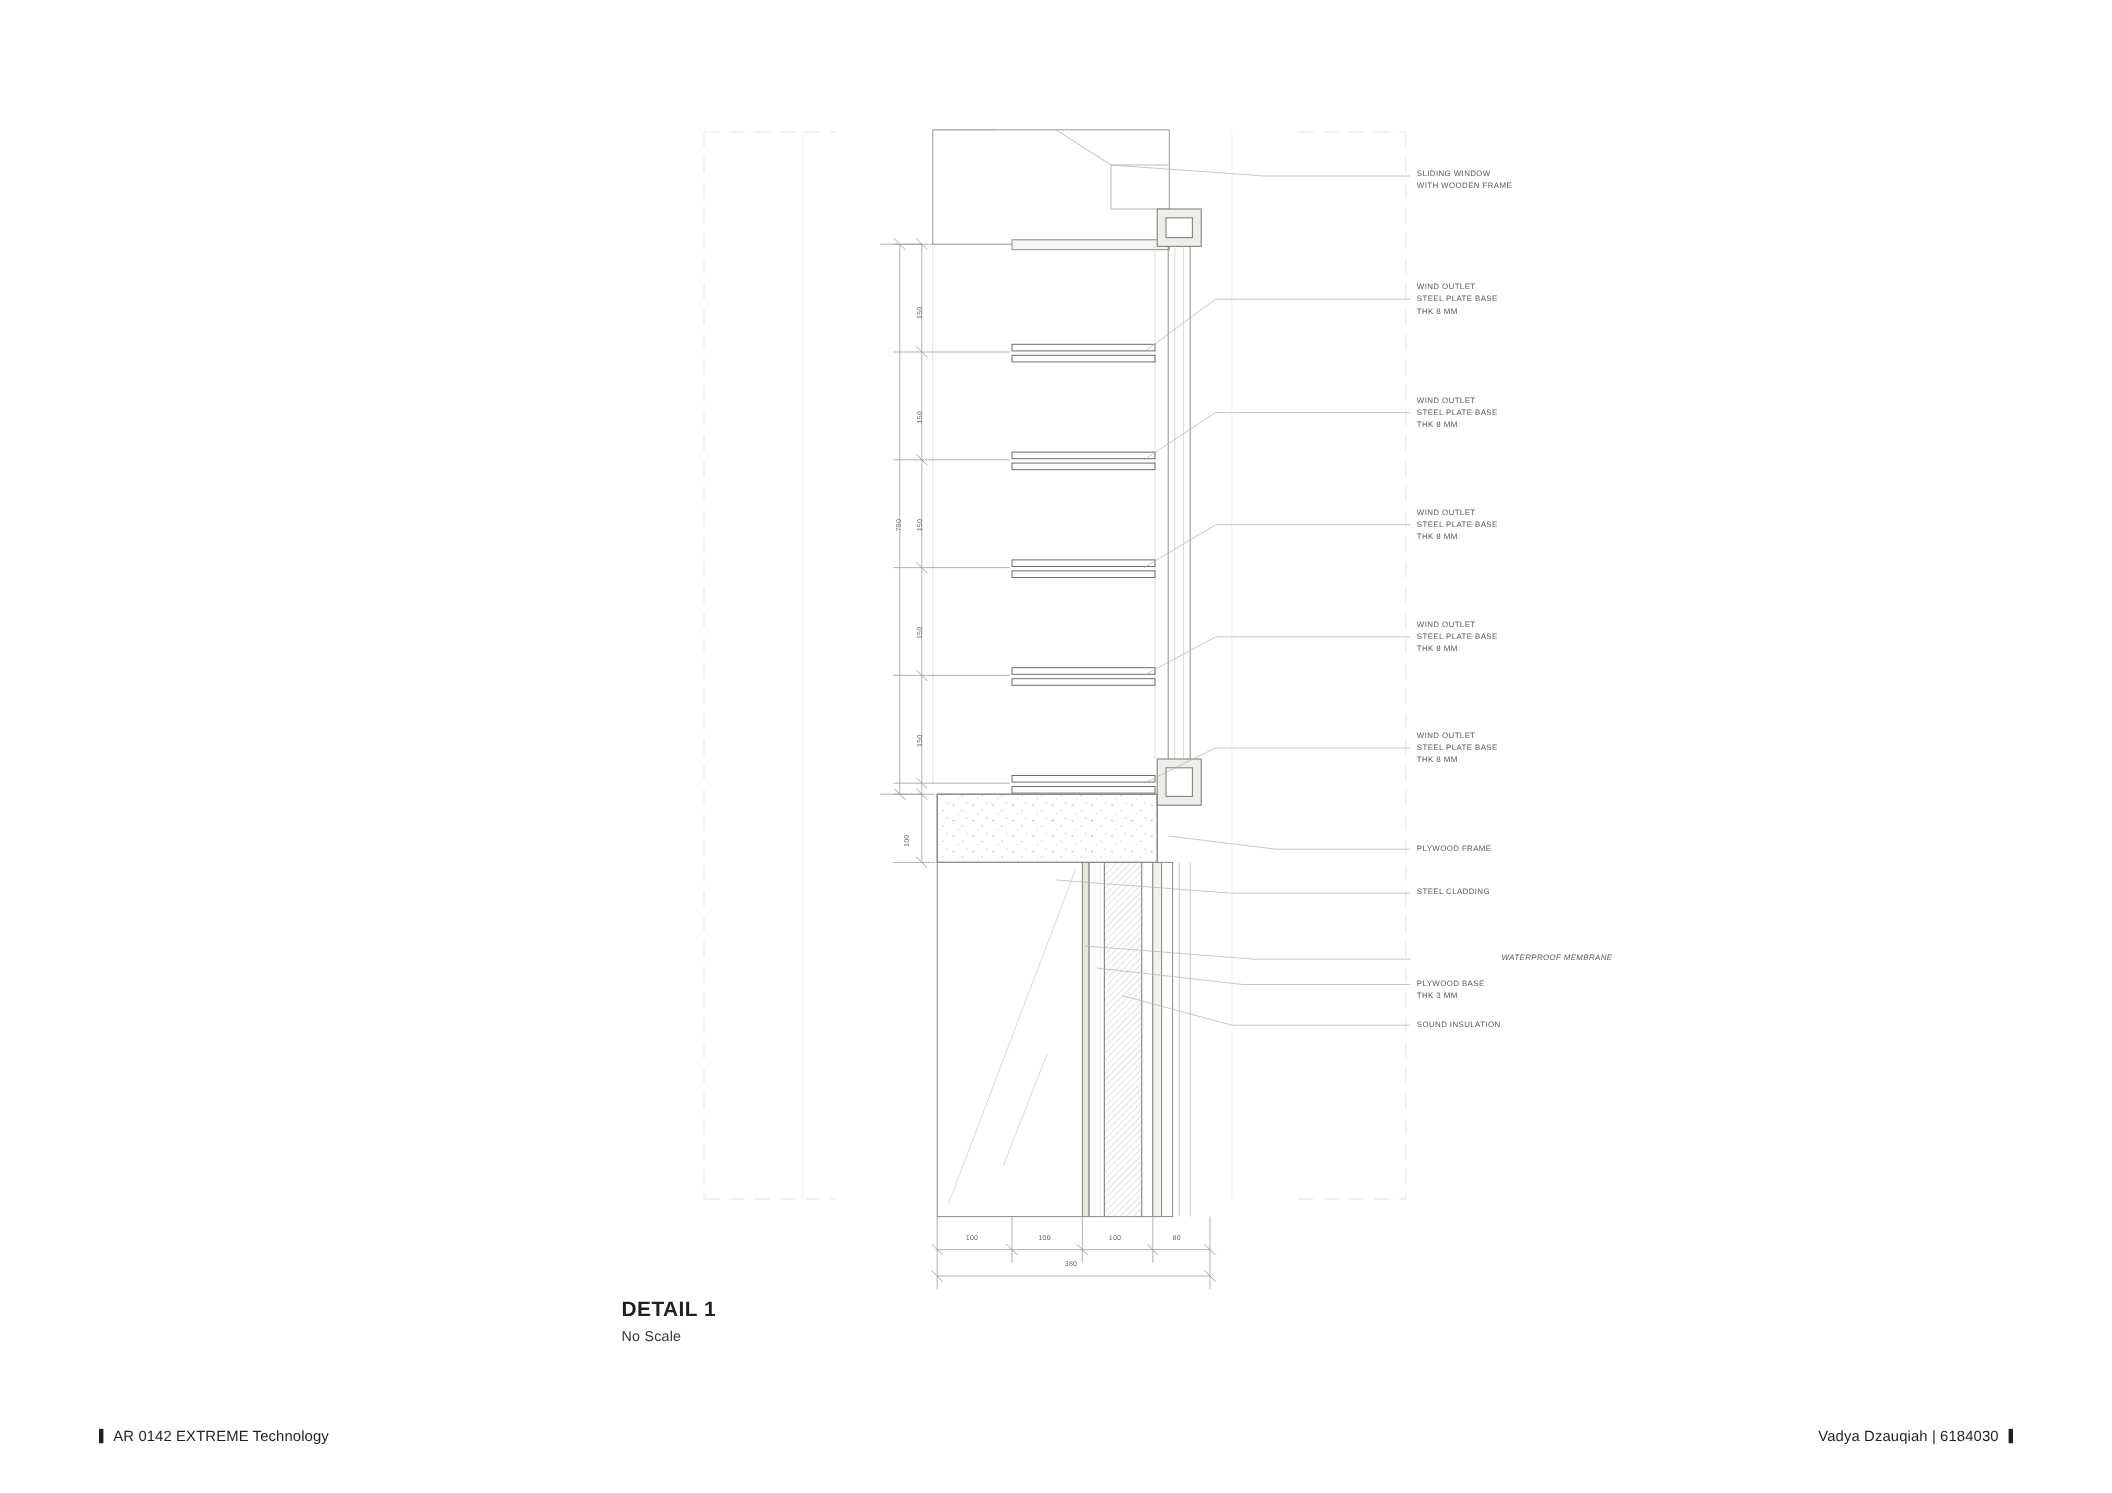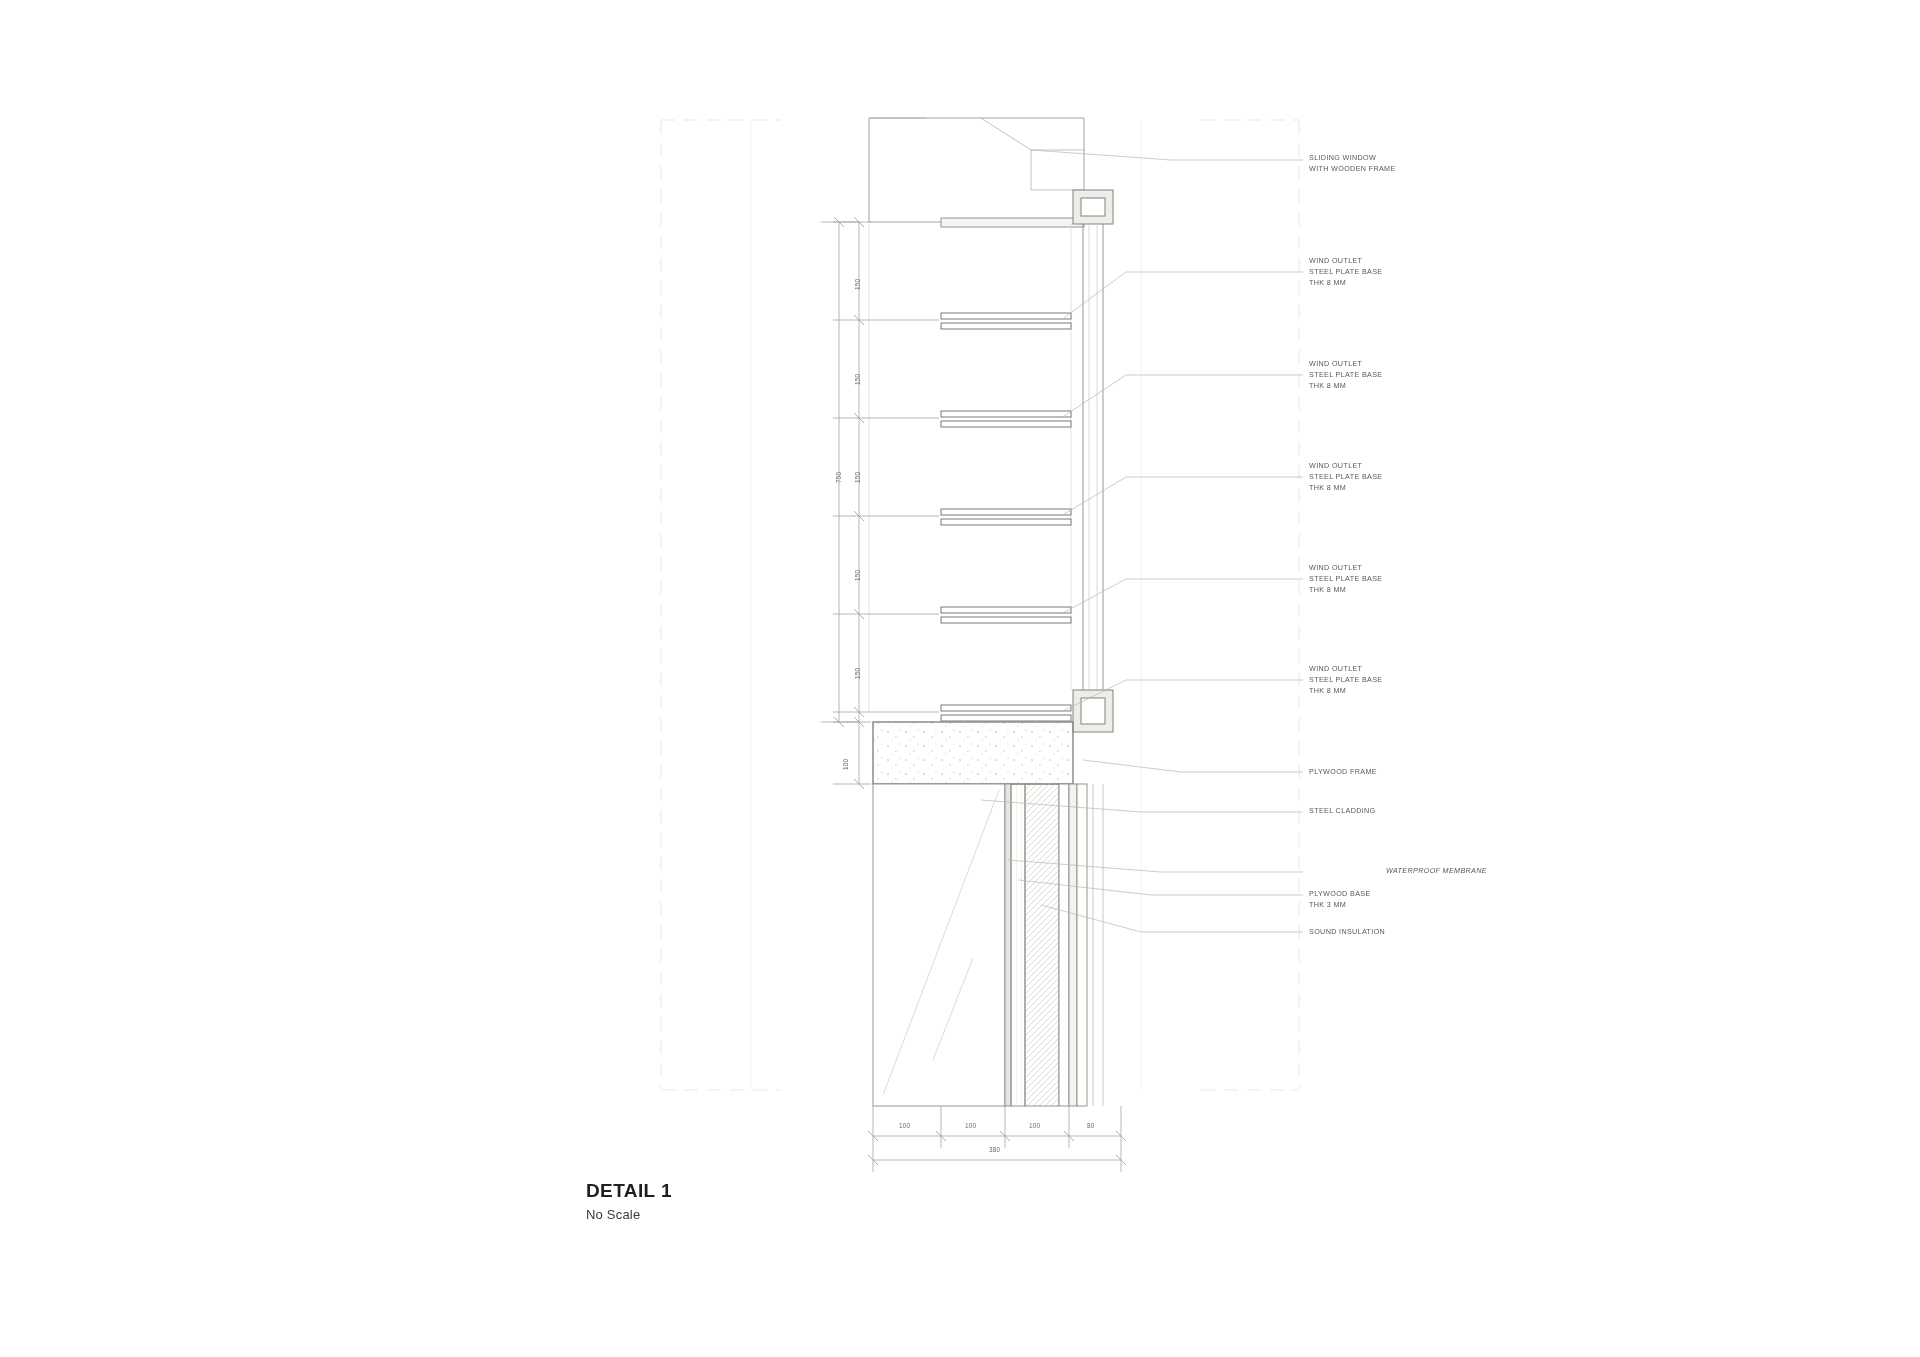--- a/index.html
+++ b/index.html
@@ -19,7 +19,6 @@
   .sheet {
     position: absolute;
     inset: 0;
-    margin-left: 21px;
   }
 
   

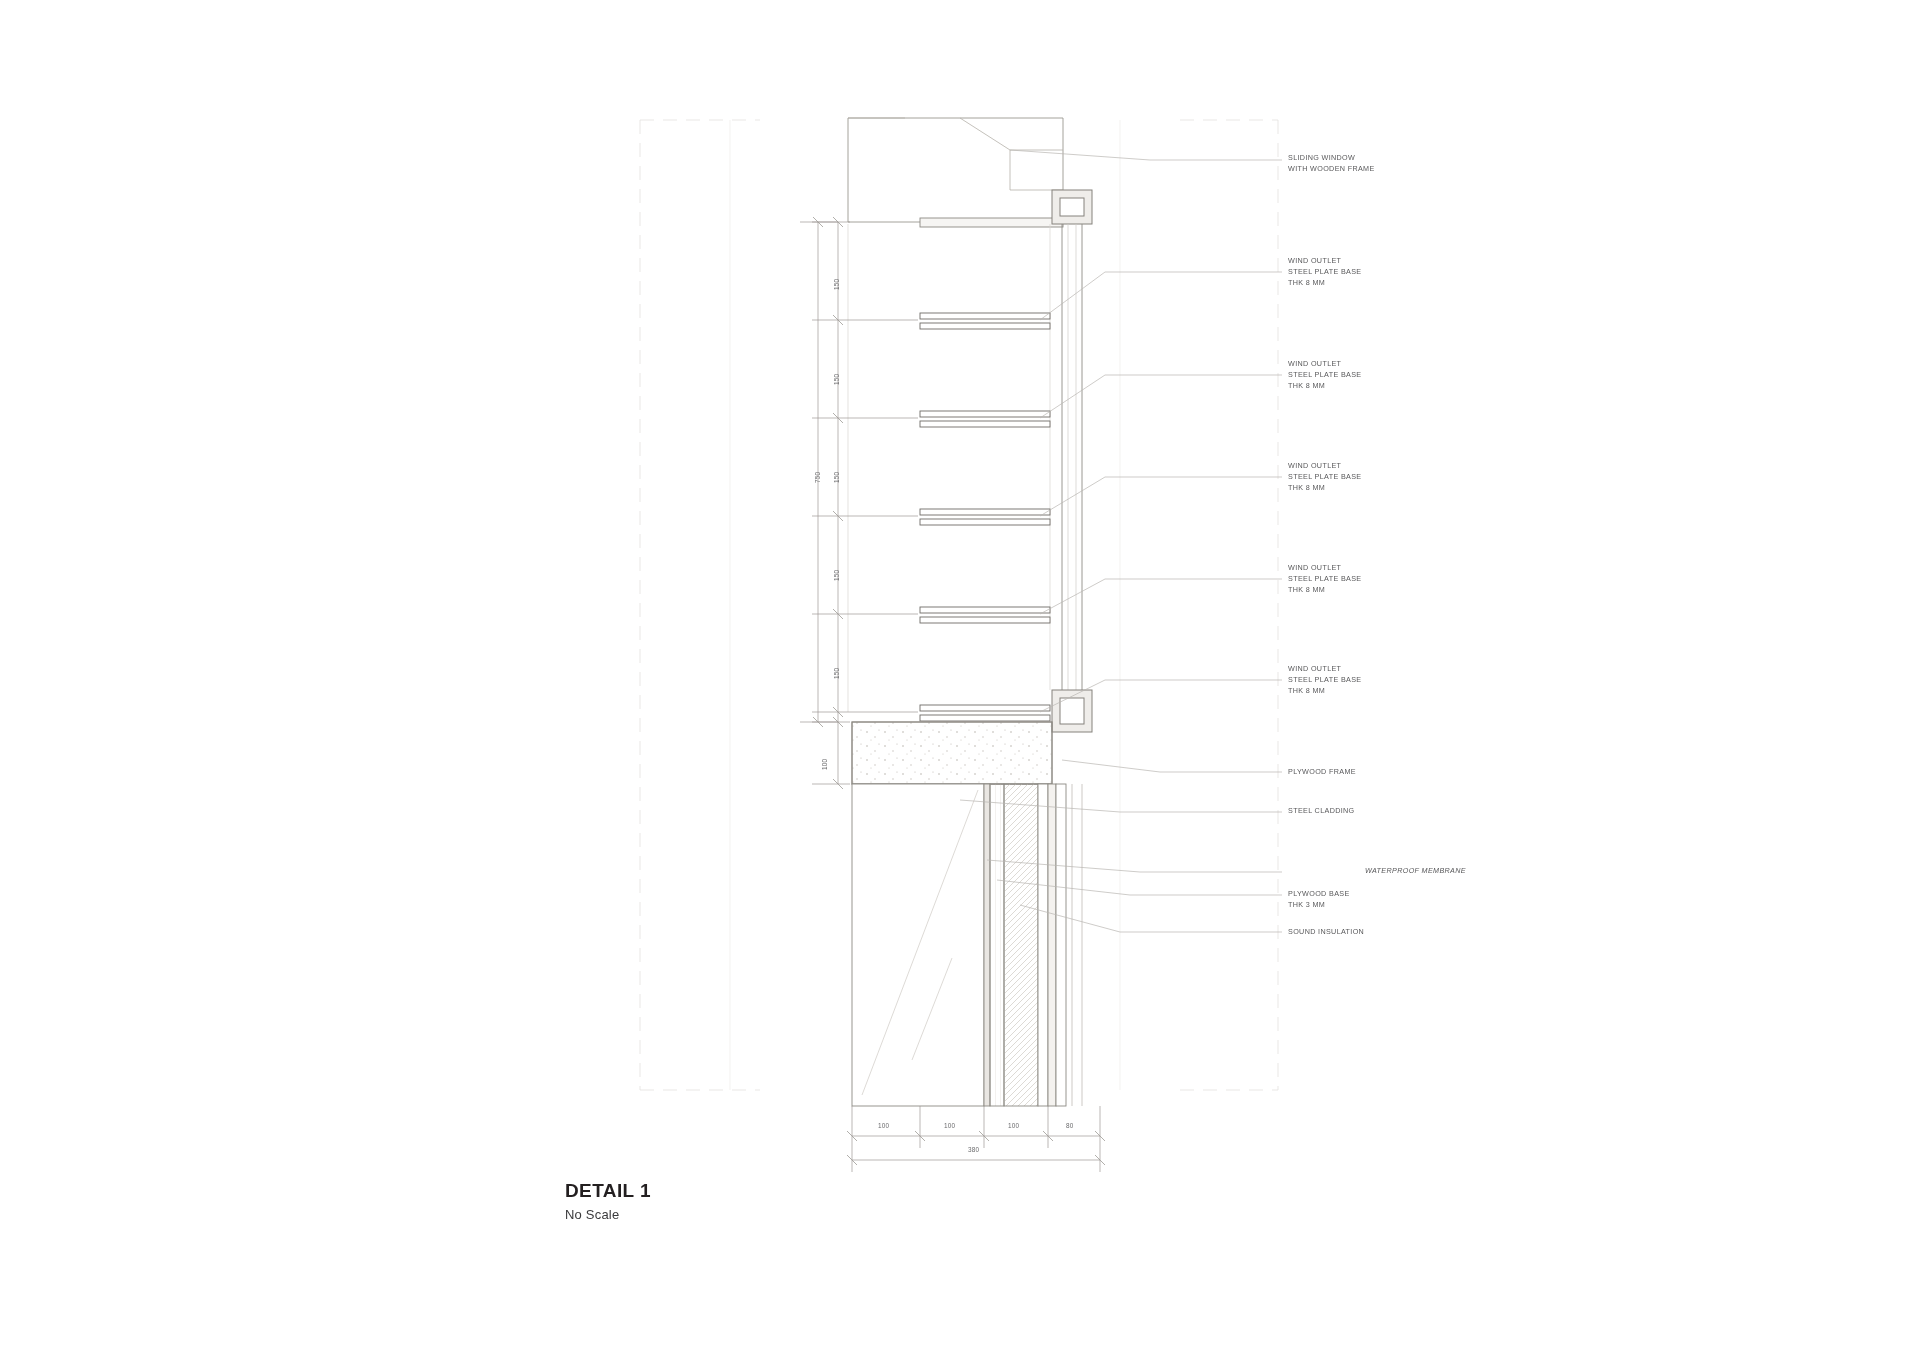--- a/index.html
+++ b/index.html
@@ -345,6 +345,16 @@
     <div id="detail-scale">No Scale</div>
   </div>
 
+  <div id="footer">
+    <div class="footer-side">
+      <span class="footer-tick"></span>
+      <span>AR 0142 EXTREME Technology</span>
+    </div>
+    <div class="footer-side">
+      <span>Vadya Dzauqiah | 6184030</span>
+      <span class="footer-tick"></span>
+    </div>
+  </div>
 
 </div>
 

